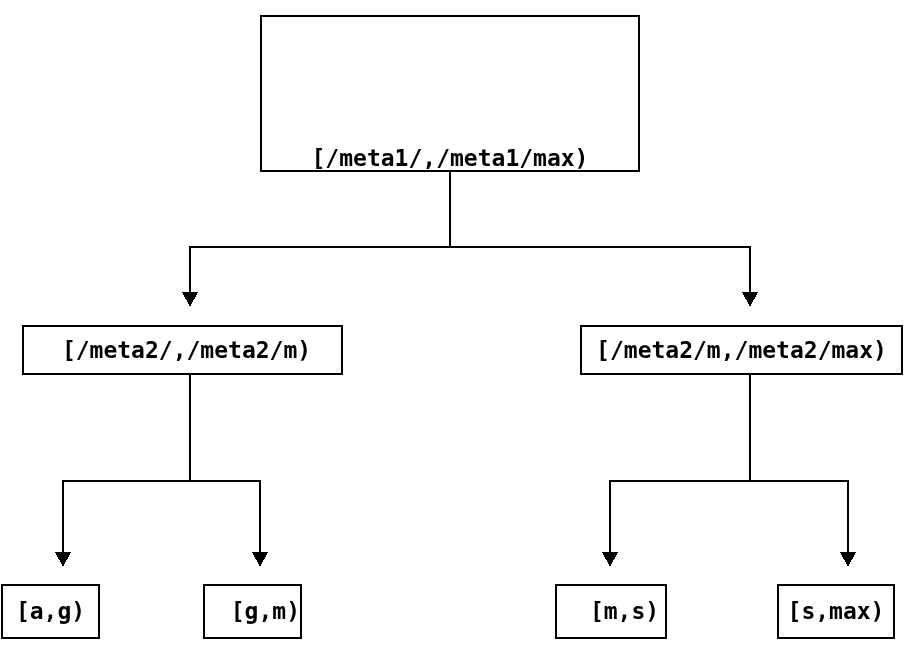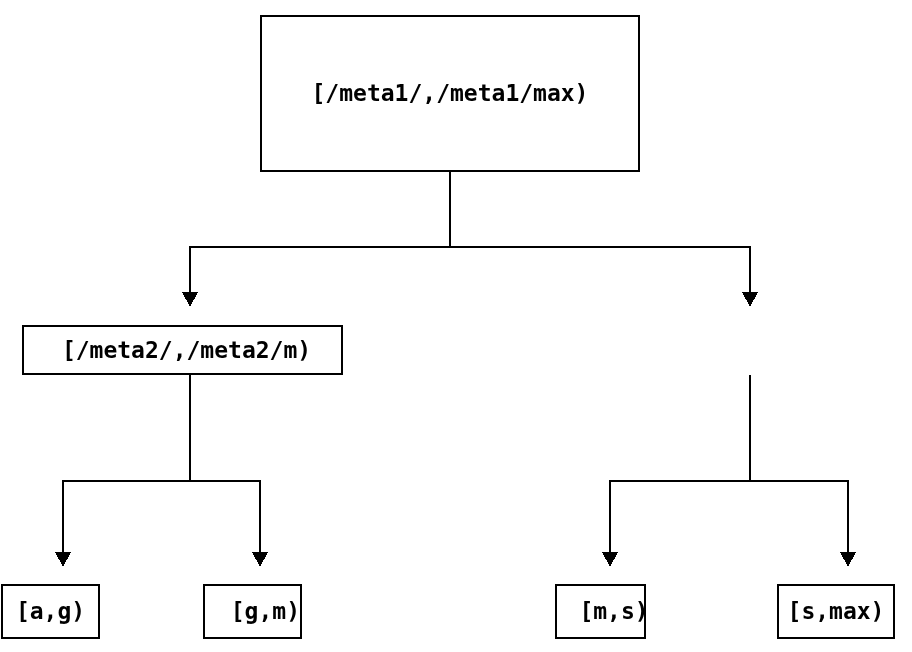--- a/index.html
+++ b/index.html
@@ -36,7 +36,7 @@
     white-space: nowrap;
     line-height: 1;
   }
-  .node-root  { left: 260px; top: 15px;  width: 380px; height: 157px; }
+  .node-root  { left: 260px; top: 15px;  width: 380px; height: 157px; align-items: flex-end; }
   .node-mid-l { left: 22px;  top: 325px; width: 321px; height: 50px; padding-left: 8px; }
   .node-mid-r { left: 580px; top: 325px; width: 323px; height: 50px; }
   .node-leaf-ag   { left: 1px;   top: 584px; width: 99px;  height: 55px; }

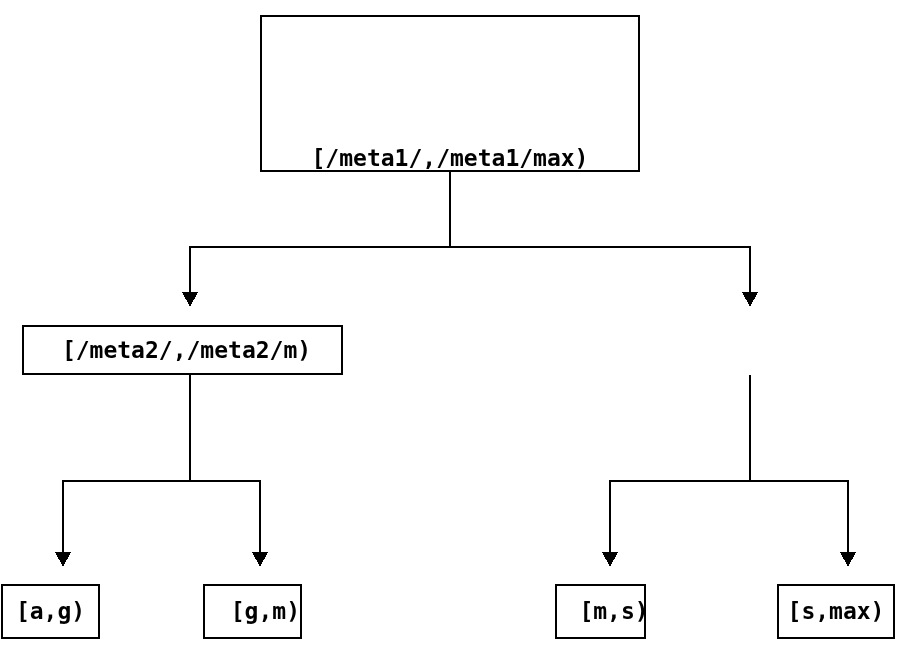--- a/index.html
+++ b/index.html
@@ -96,6 +96,9 @@
     <span>[/meta2/,/meta2/m)</span>
   </div>
 
+  <div class="node node-mid-r">
+    <span>[/meta2/m,/meta2/max)</span>
+  </div>
 
   <div class="node node-leaf-ag">
     <span>[a,g)</span>

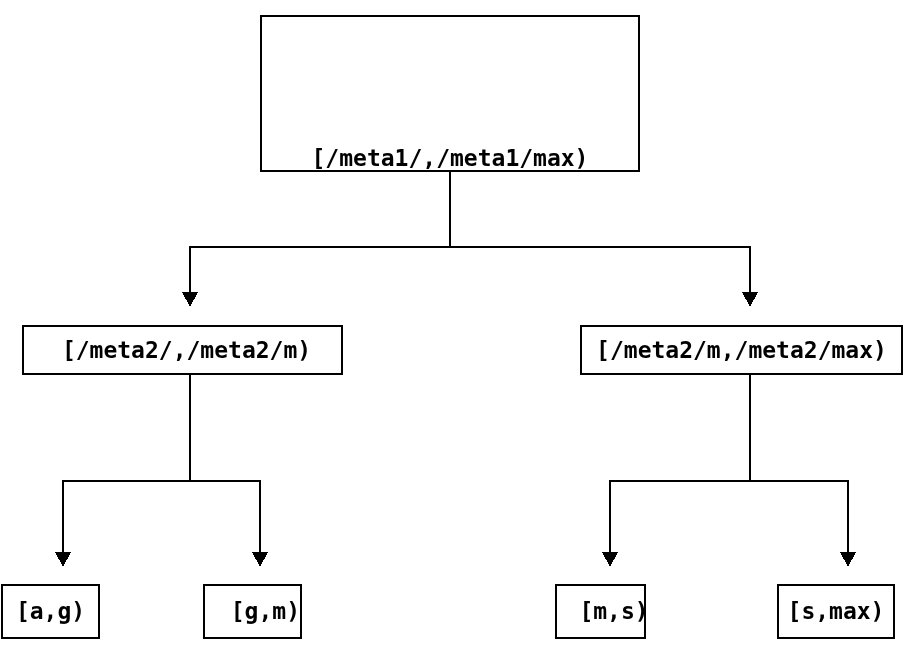--- a/index.html
+++ b/index.html
@@ -41,7 +41,7 @@
   .node-mid-r { left: 580px; top: 325px; width: 323px; height: 50px; }
   .node-leaf-ag   { left: 1px;   top: 584px; width: 99px;  height: 55px; }
   .node-leaf-gm   { left: 203px; top: 584px; width: 99px;  height: 55px; justify-content: flex-end; }
-  .node-leaf-ms   { left: 555px; top: 584px; width: 91px;  height: 55px; padding-left: 27px; }
+  .node-leaf-ms   { left: 555px; top: 584px; width: 112px;  height: 55px; padding-left: 27px; }
   .node-leaf-smax { left: 777px; top: 584px; width: 118px; height: 55px; }
   .edge {
     stroke: #000000;

